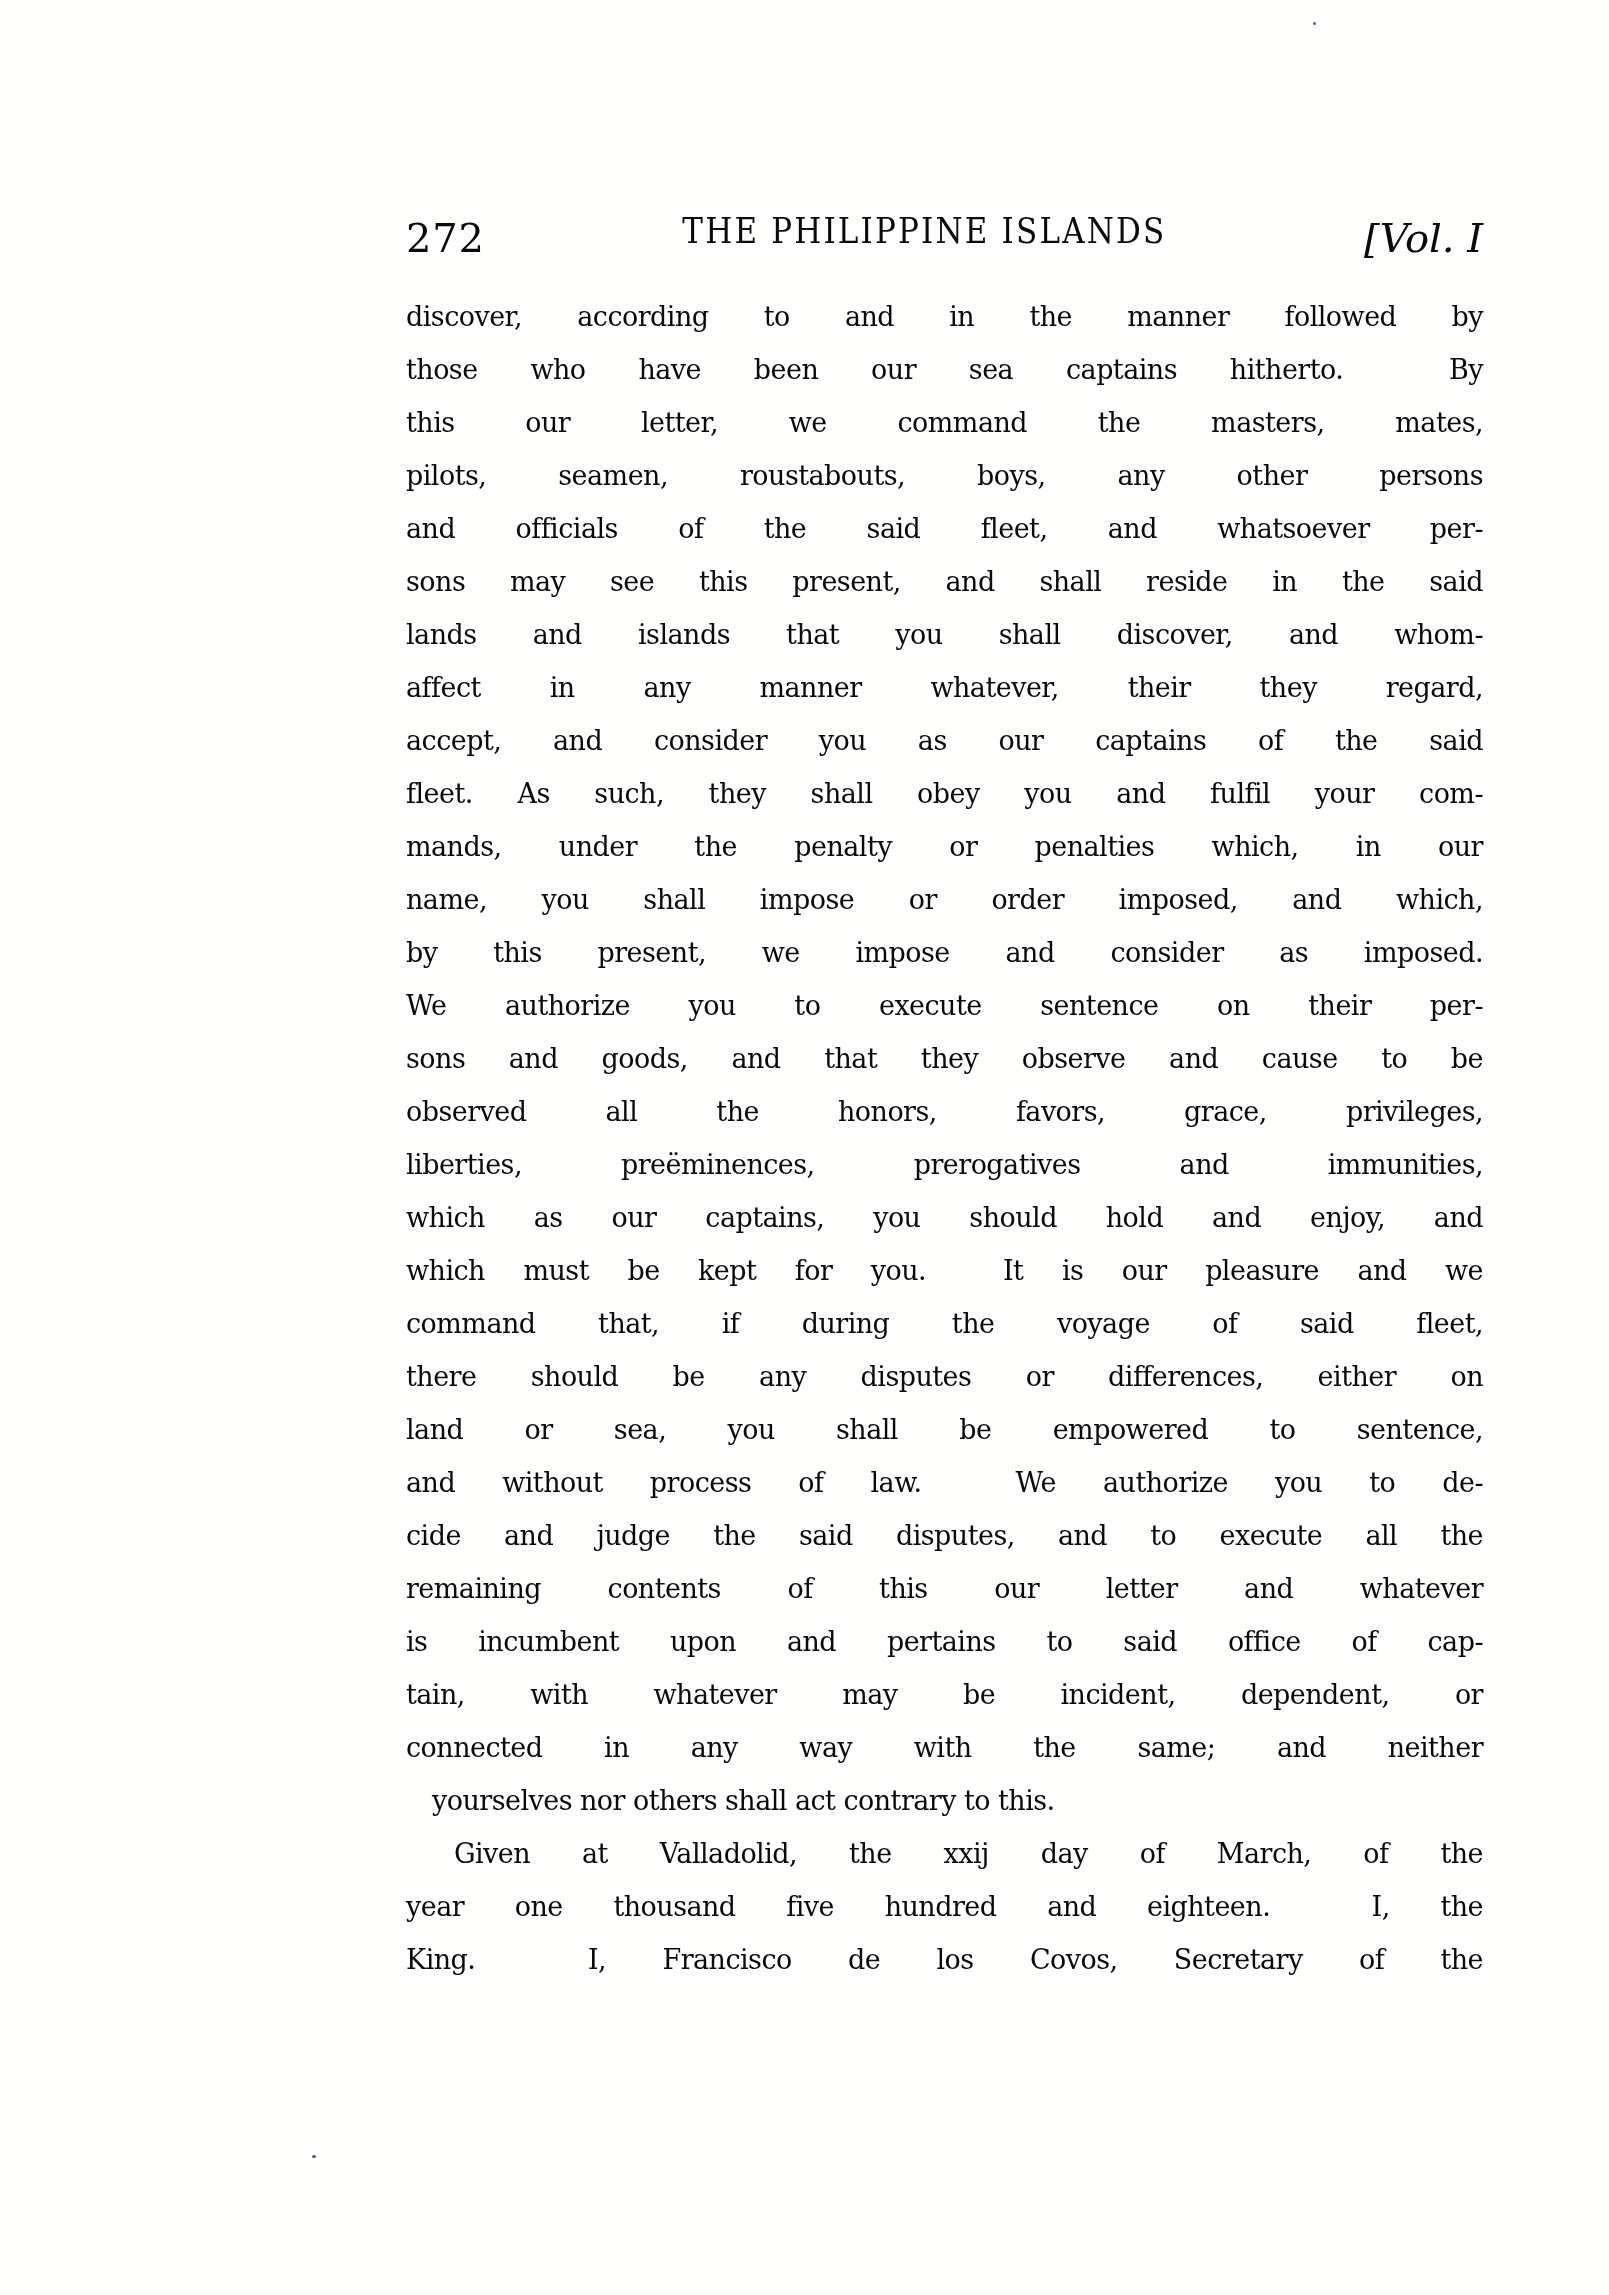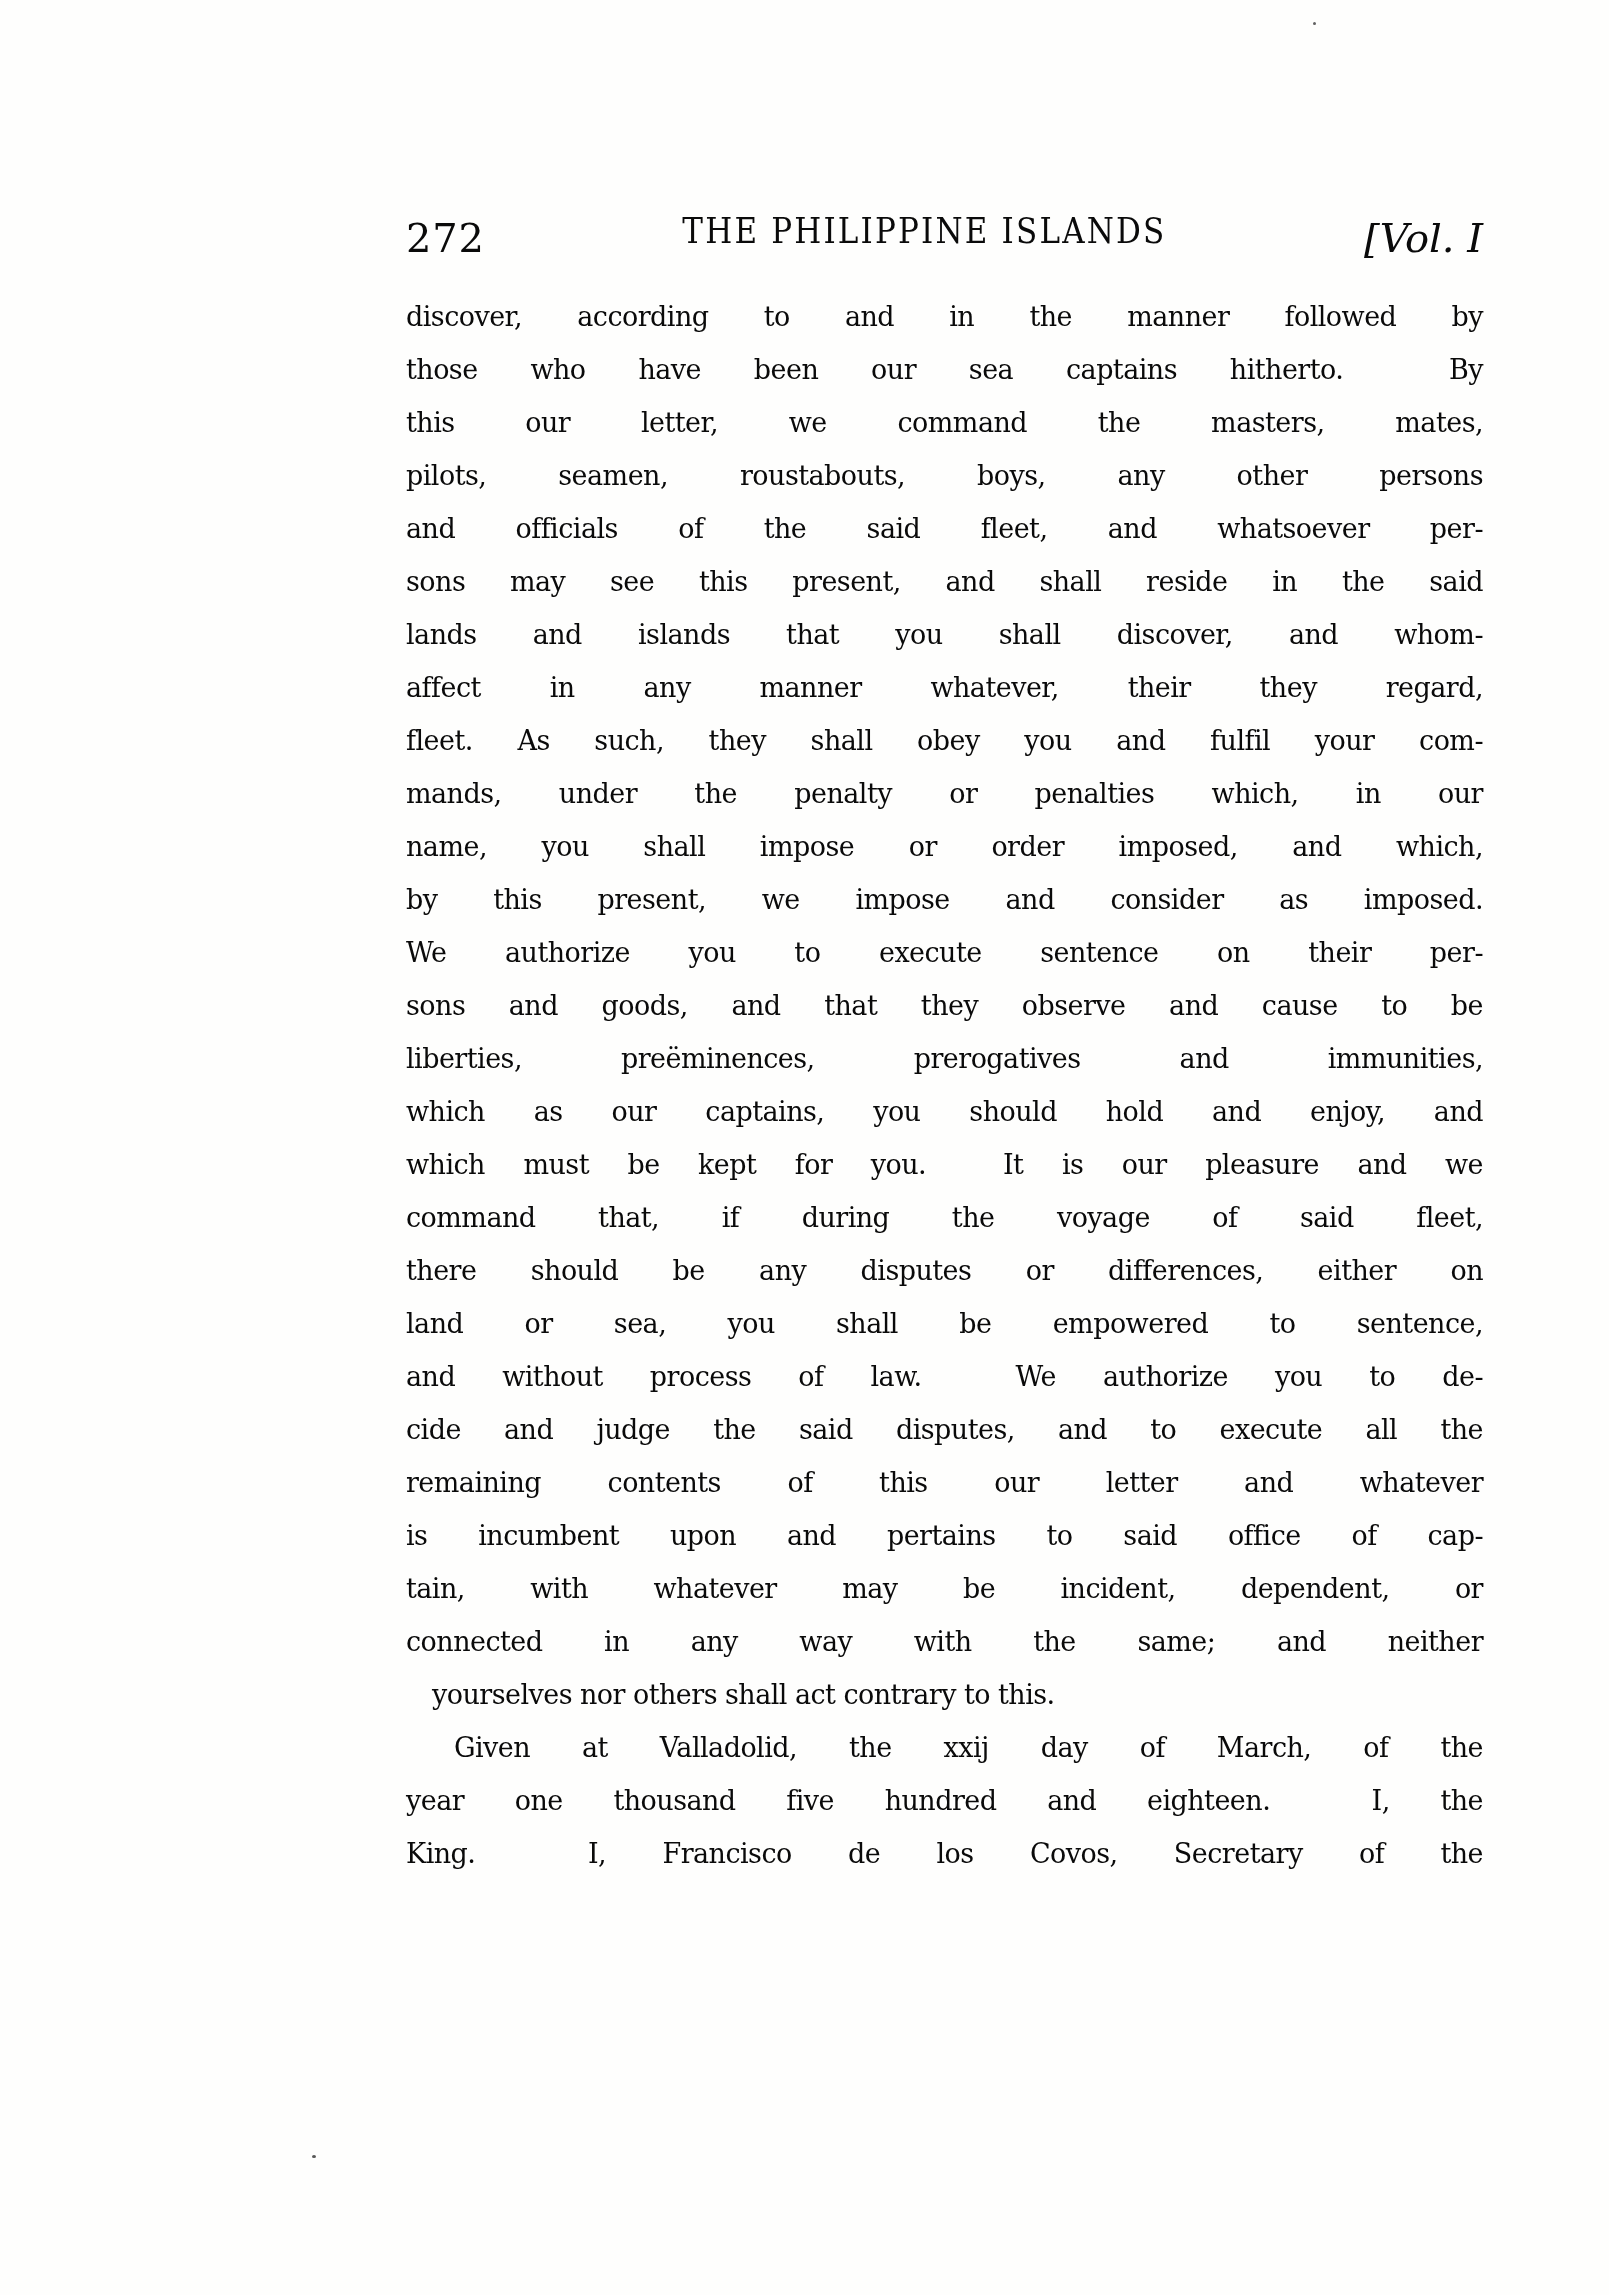--- a/index.html
+++ b/index.html
@@ -105,6 +105,7 @@
     <div class="text-line">sons may see this present, and shall reside in the said</div>
     <div class="text-line">lands and islands that you shall discover, and whom-</div>
     <div class="text-line">affect in any manner whatever, their they regard,</div>
+    <div class="text-line">accept, and consider you as our captains of the said</div>
     <div class="text-line">fleet. As such, they shall obey you and fulfil your com-</div>
     <div class="text-line">mands, under the penalty or penalties which, in our</div>
     <div class="text-line">name, you shall impose or order imposed, and which,</div>

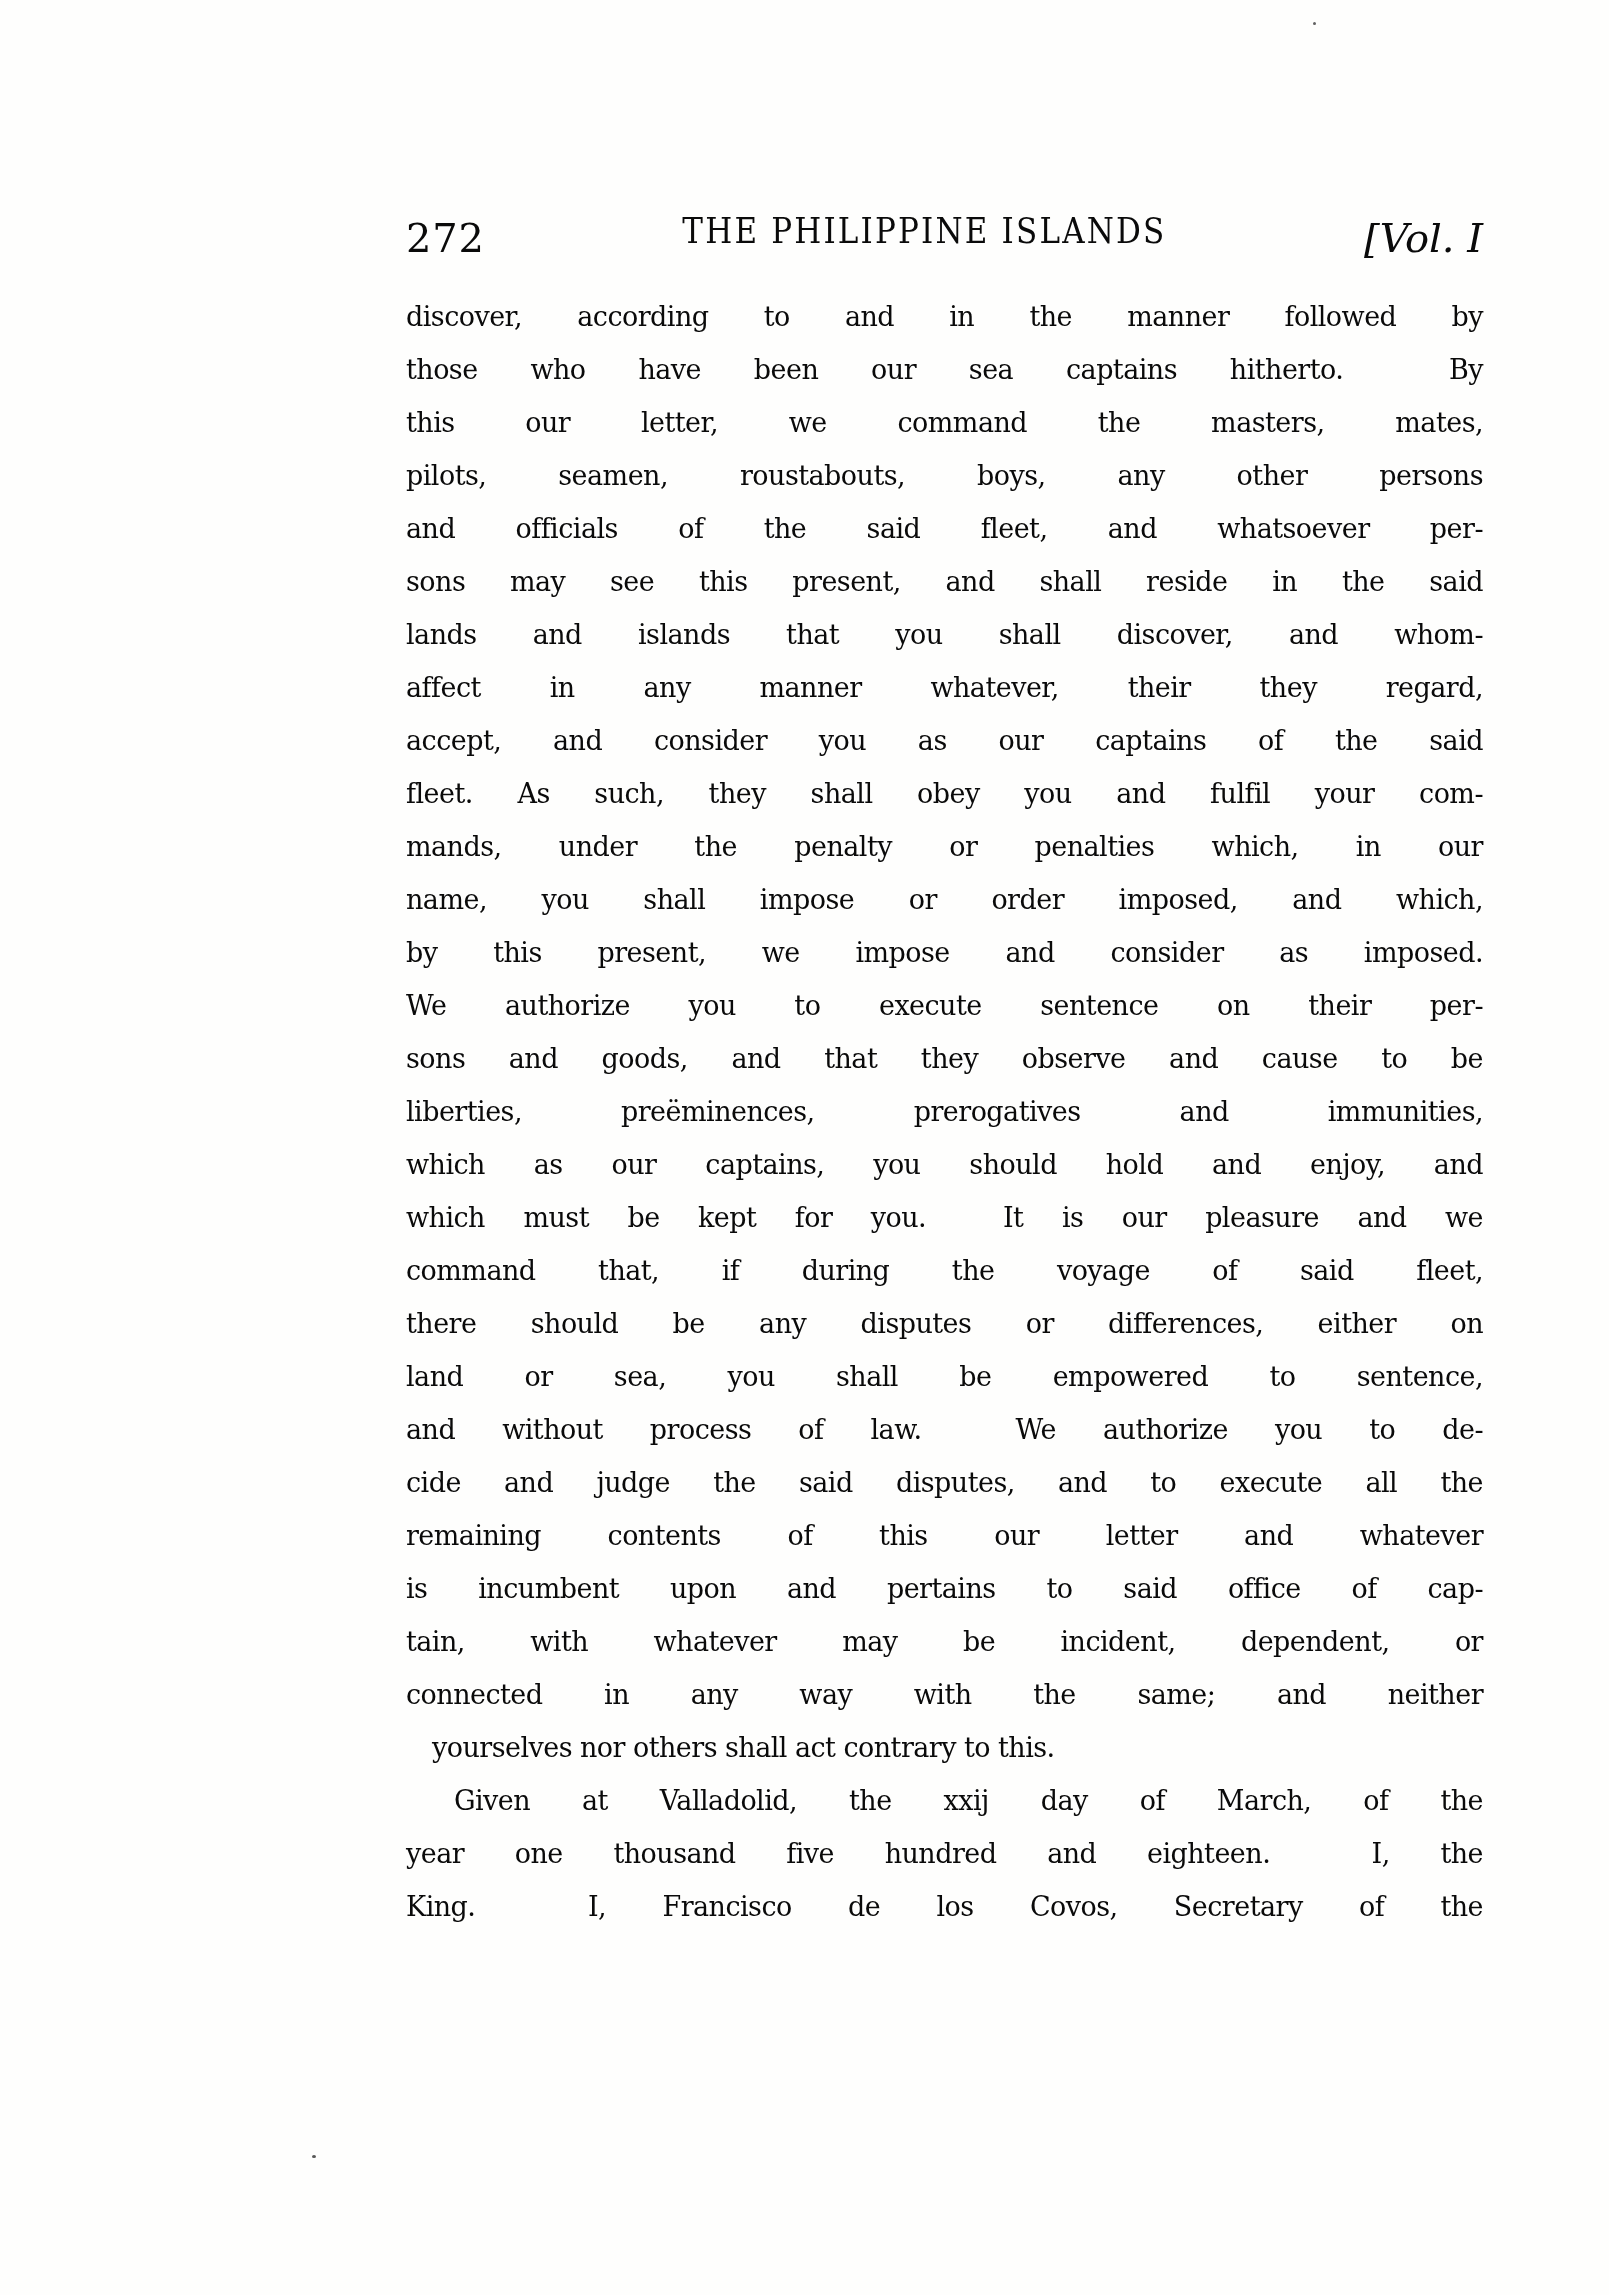--- a/index.html
+++ b/index.html
@@ -112,6 +112,7 @@
     <div class="text-line">by this present, we impose and consider as imposed.</div>
     <div class="text-line">We authorize you to execute sentence on their per-</div>
     <div class="text-line">sons and goods, and that they observe and cause to be</div>
+    <div class="text-line">observed all the honors, favors, grace, privileges,</div>
     <div class="text-line">liberties, preëminences, prerogatives and immunities,</div>
     <div class="text-line">which as our captains, you should hold and enjoy, and</div>
     <div class="text-line">which must be kept for you.&nbsp; It is our pleasure and we</div>

